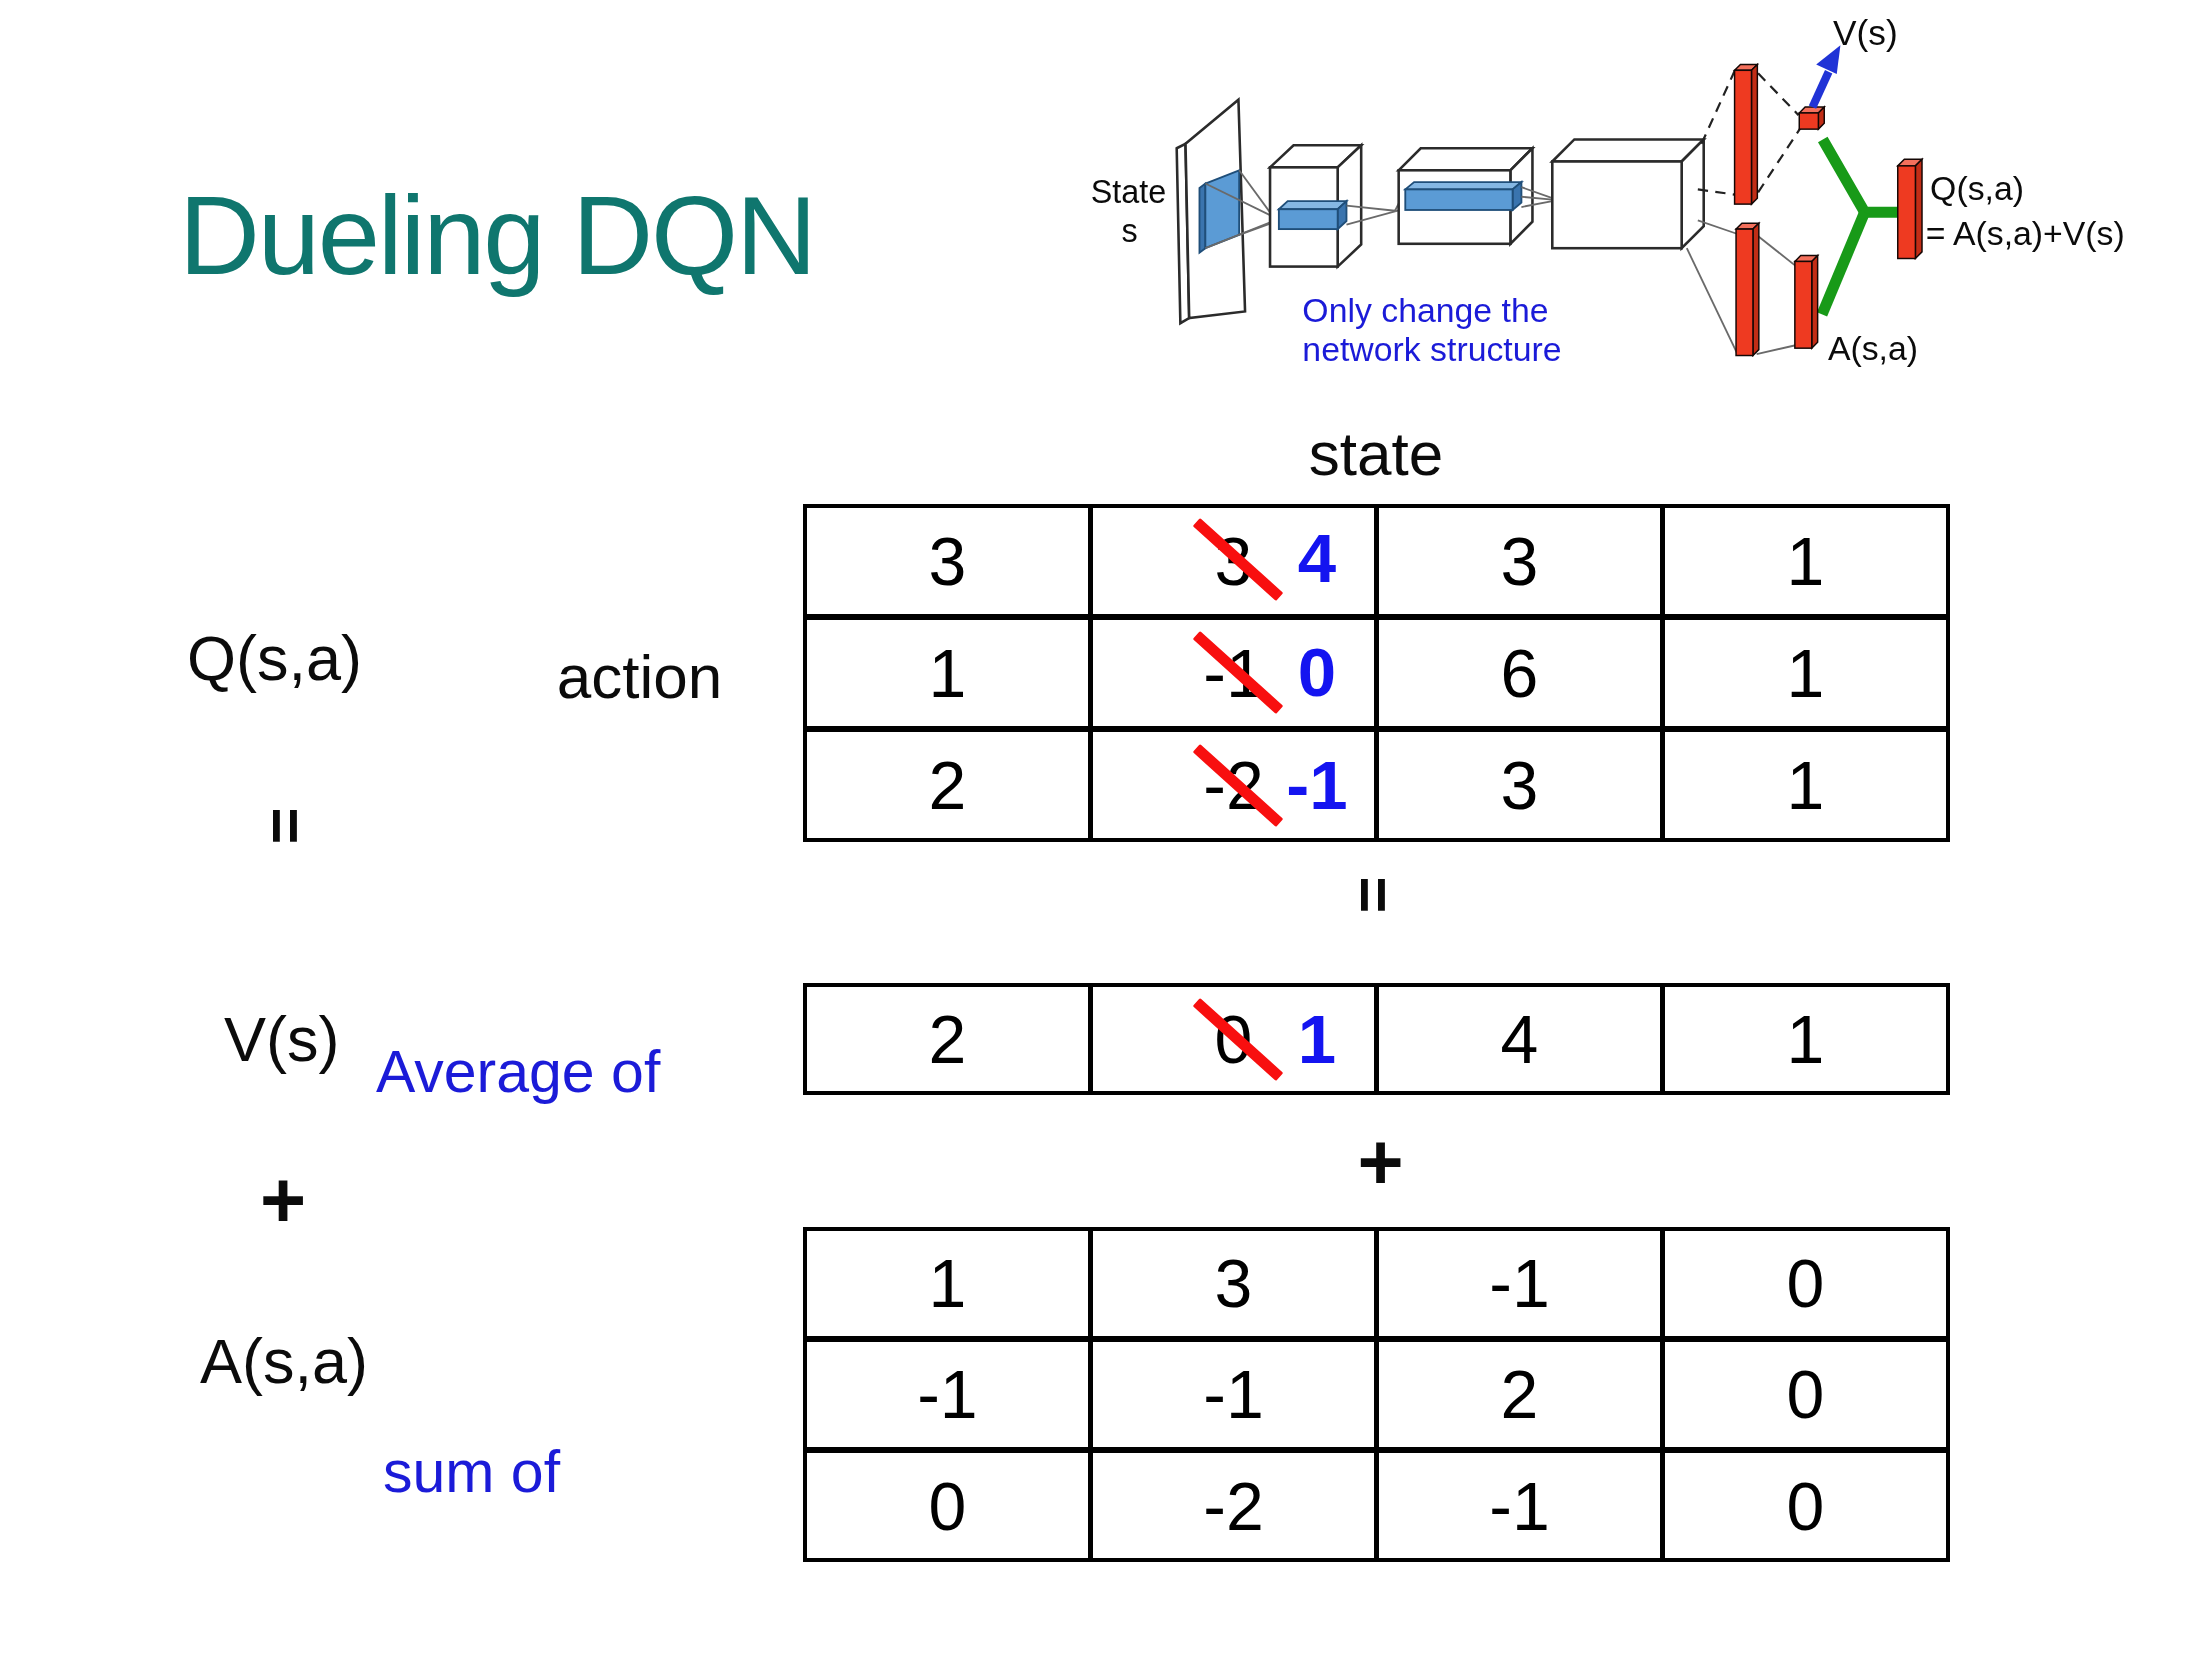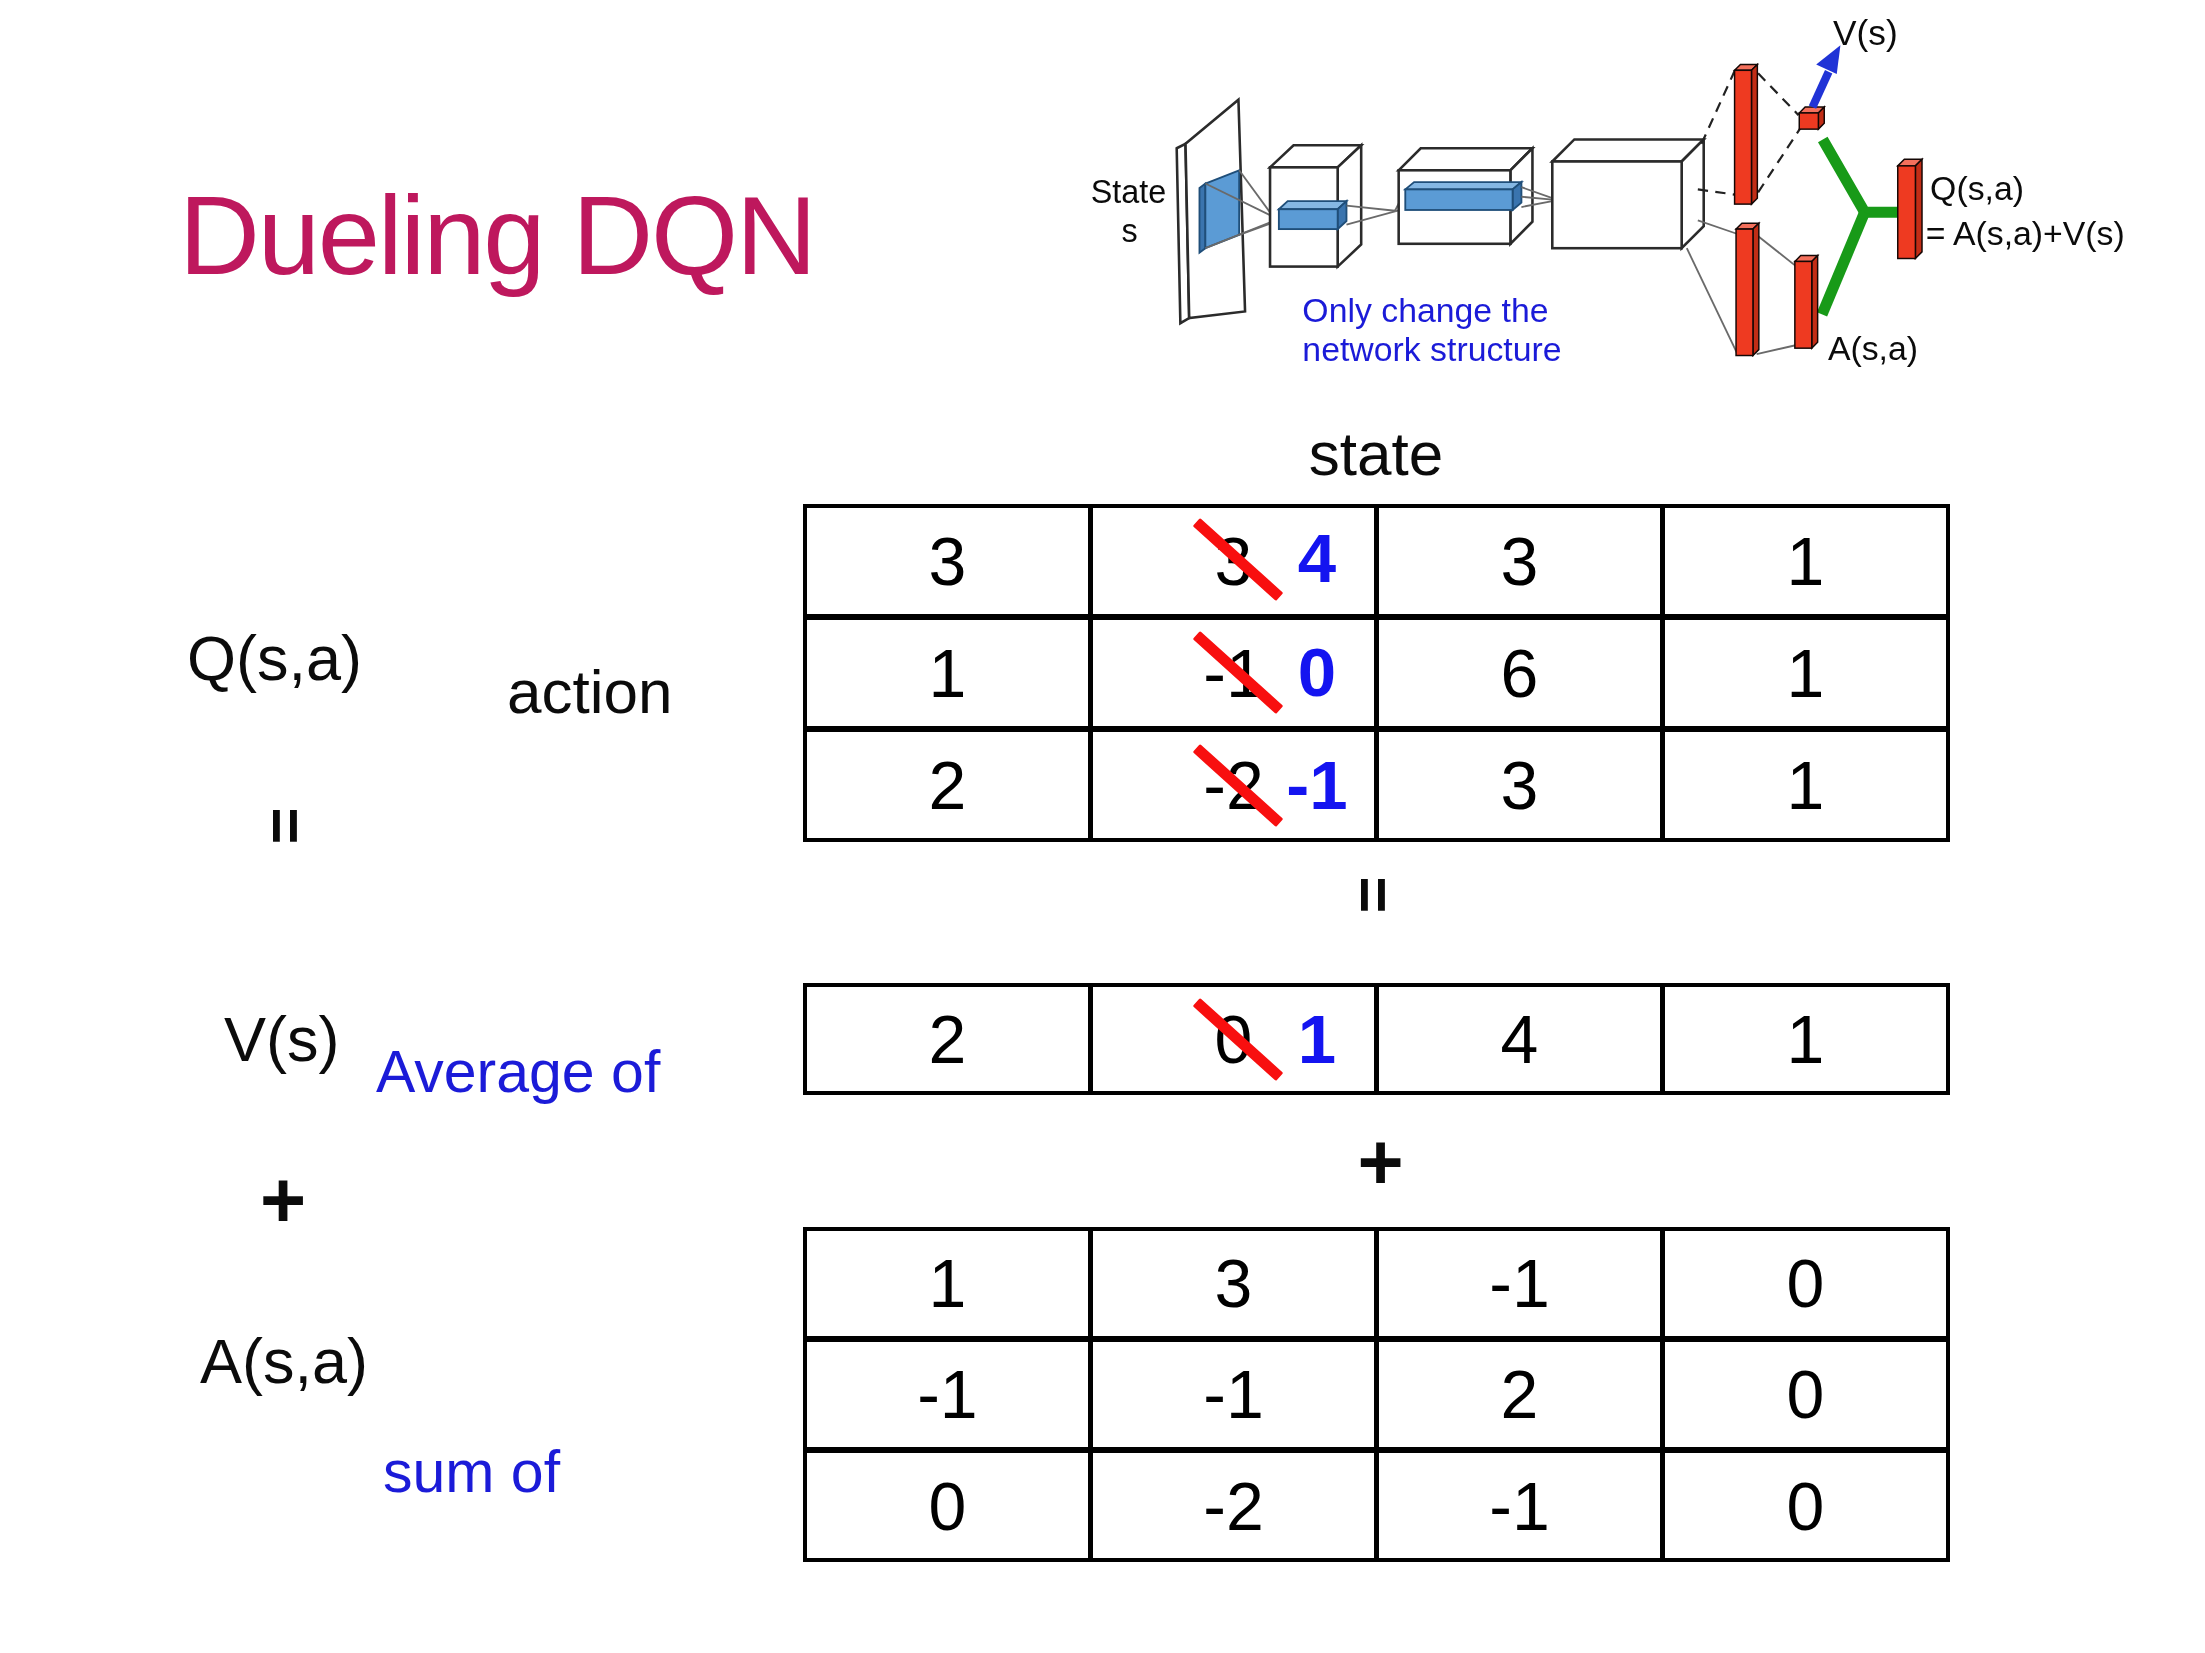--- a/index.html
+++ b/index.html
@@ -9,7 +9,7 @@
   }
   .abs { position:absolute; }
 
-  .title { font-size:112px; letter-spacing:-2.2px; color:#be185d; white-space:nowrap; }
+  .title { font-size:112px; letter-spacing:-2.2px; color:#0f766e; white-space:nowrap; }
 
   .biglabel { font-size:63px; white-space:nowrap; }
   .header-label { font-size:62px; white-space:nowrap; }

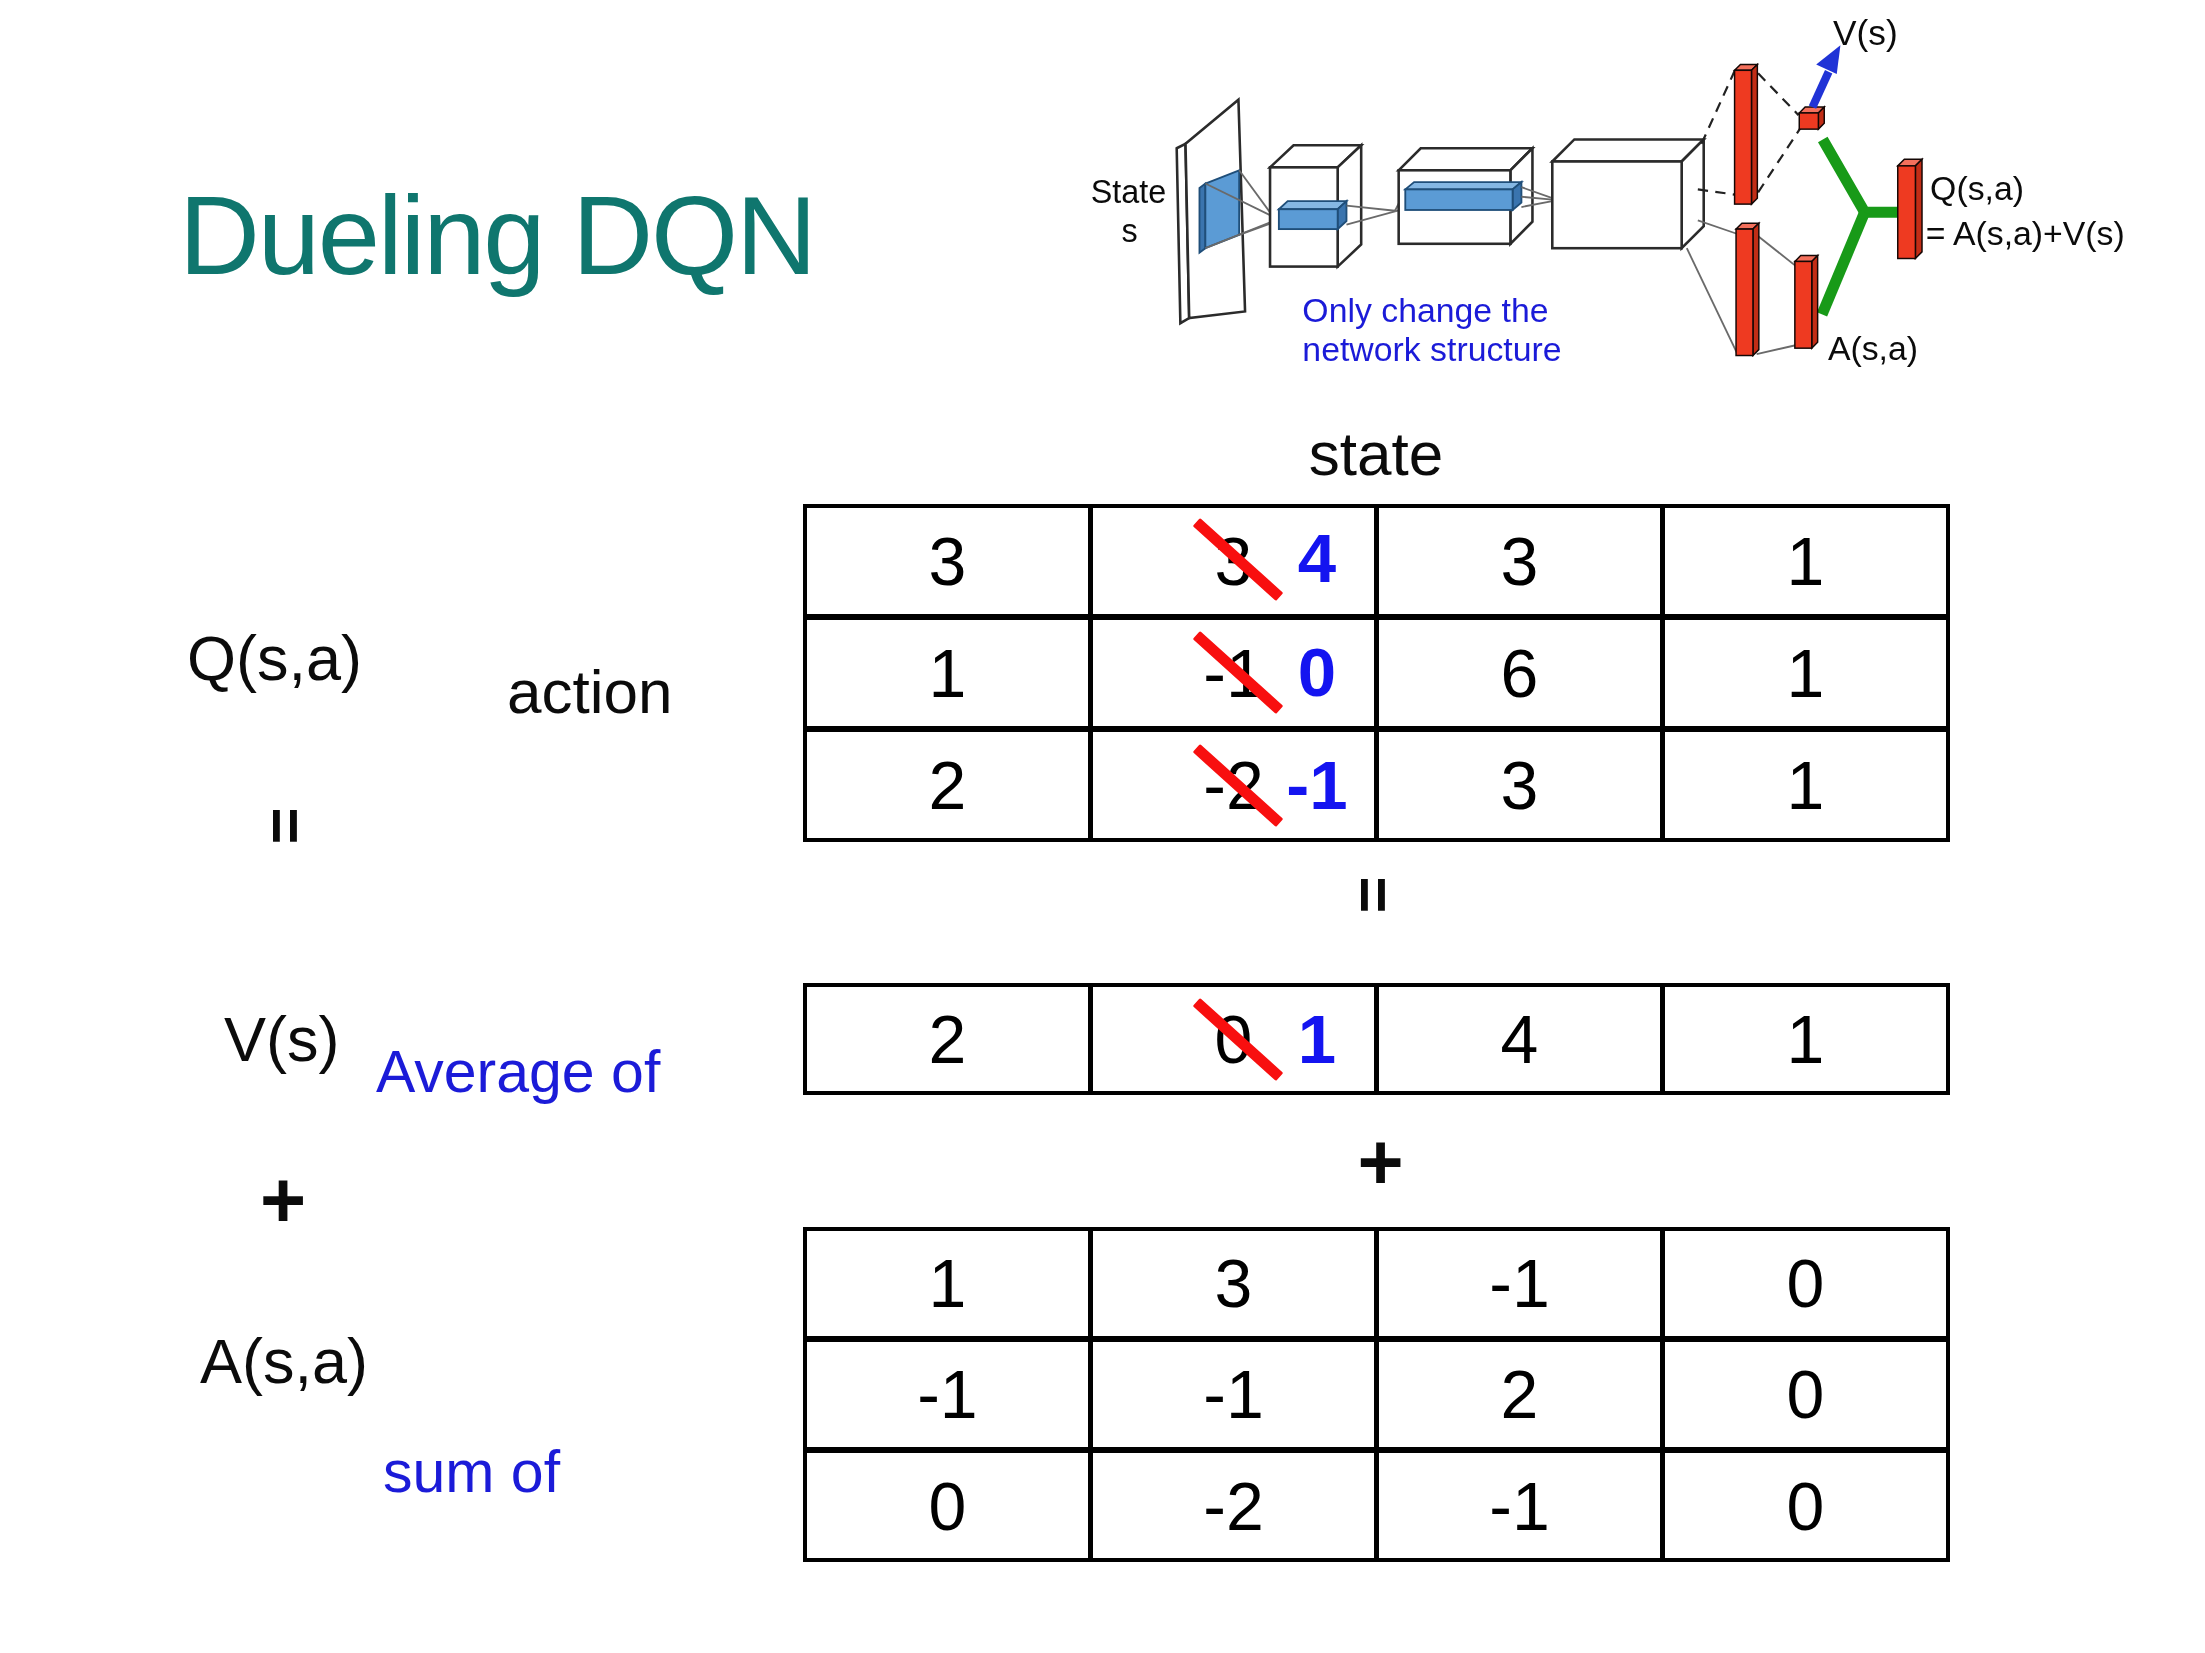--- a/index.html
+++ b/index.html
@@ -209,7 +209,7 @@
   </div>
 
   <div class="abs header-label" style="left:1229px; top:418px; width:294px; text-align:center;">state</div>
-  <div class="abs header-label" style="left:507px; top:641px; width:265px; text-align:left;margin-top:15px;">action</div>
+  <div class="abs header-label" style="left:507px; top:641px; width:265px; text-align:center;">action</div>
 
   <div class="mtable cols4 rows3" style="left:803px; top:504px; width:1147px; height:338px;">
     <div class="cell">3</div>

